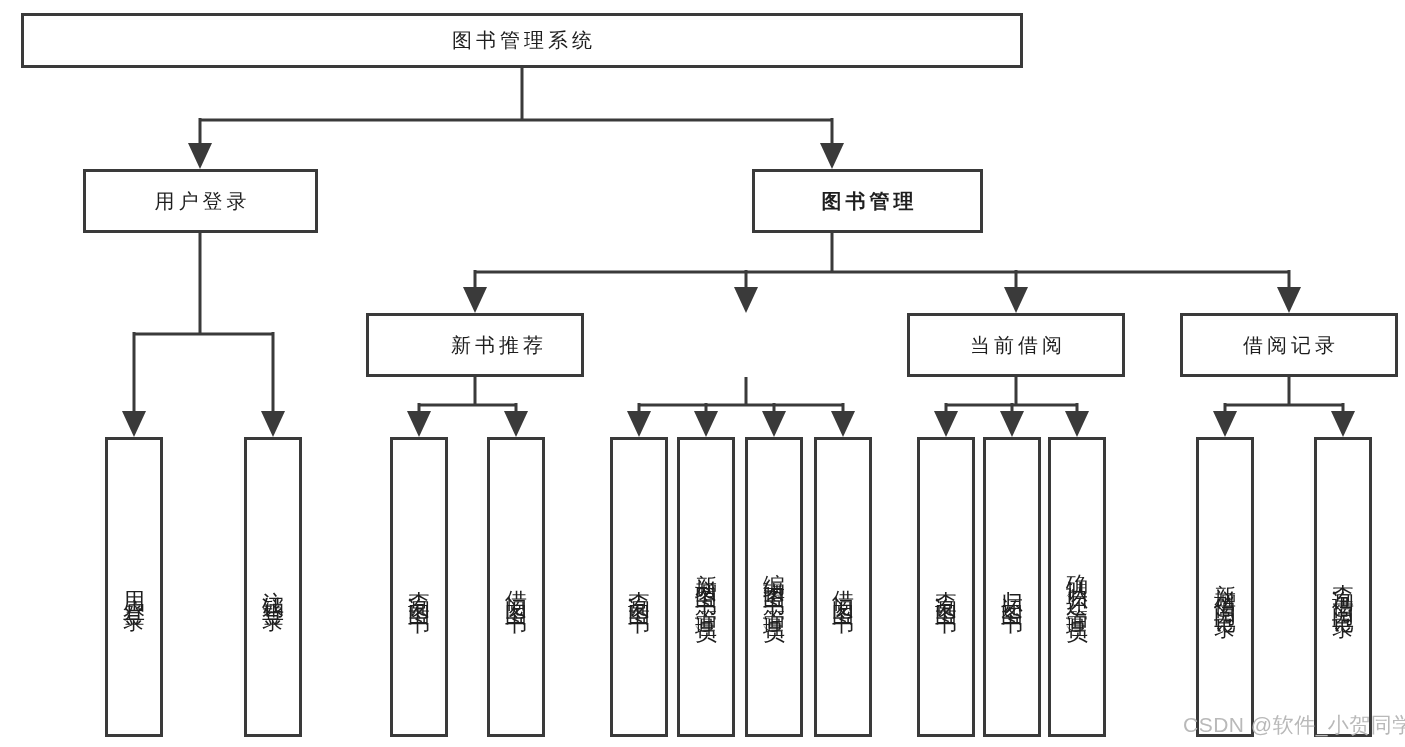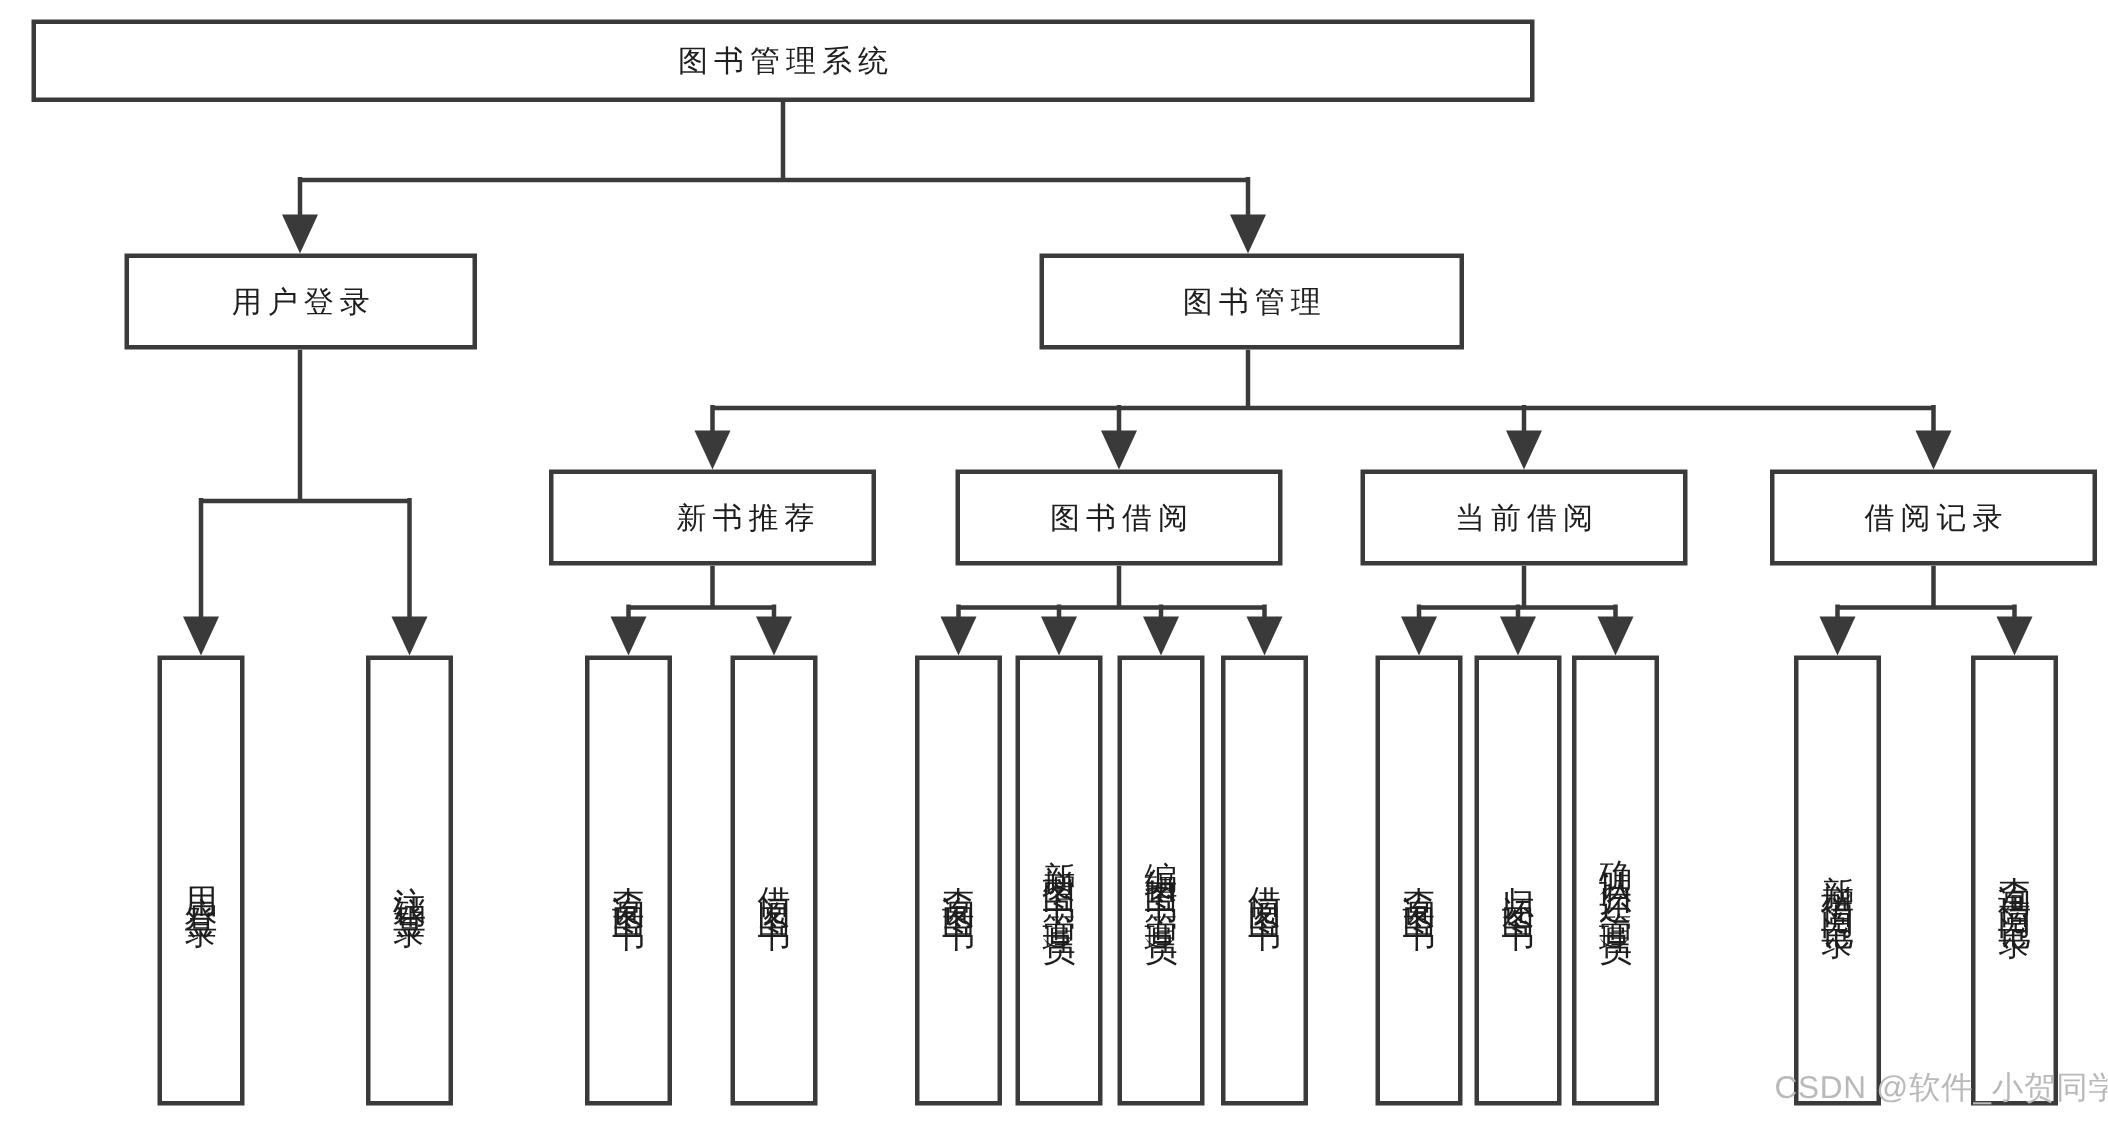--- a/index.html
+++ b/index.html
@@ -116,7 +116,7 @@
   <div class="node" style="left:83px; top:169px; width:235px; height:64px;">
     <span class="h-label">用户登录</span>
   </div>
-  <div class="node" style="left:693px; top:169px; width:283px; height:64px;">
+  <div class="node" style="left:752px; top:169px; width:231px; height:64px;font-weight:bold;">
     <span class="h-label">图书管理</span>
   </div>
 

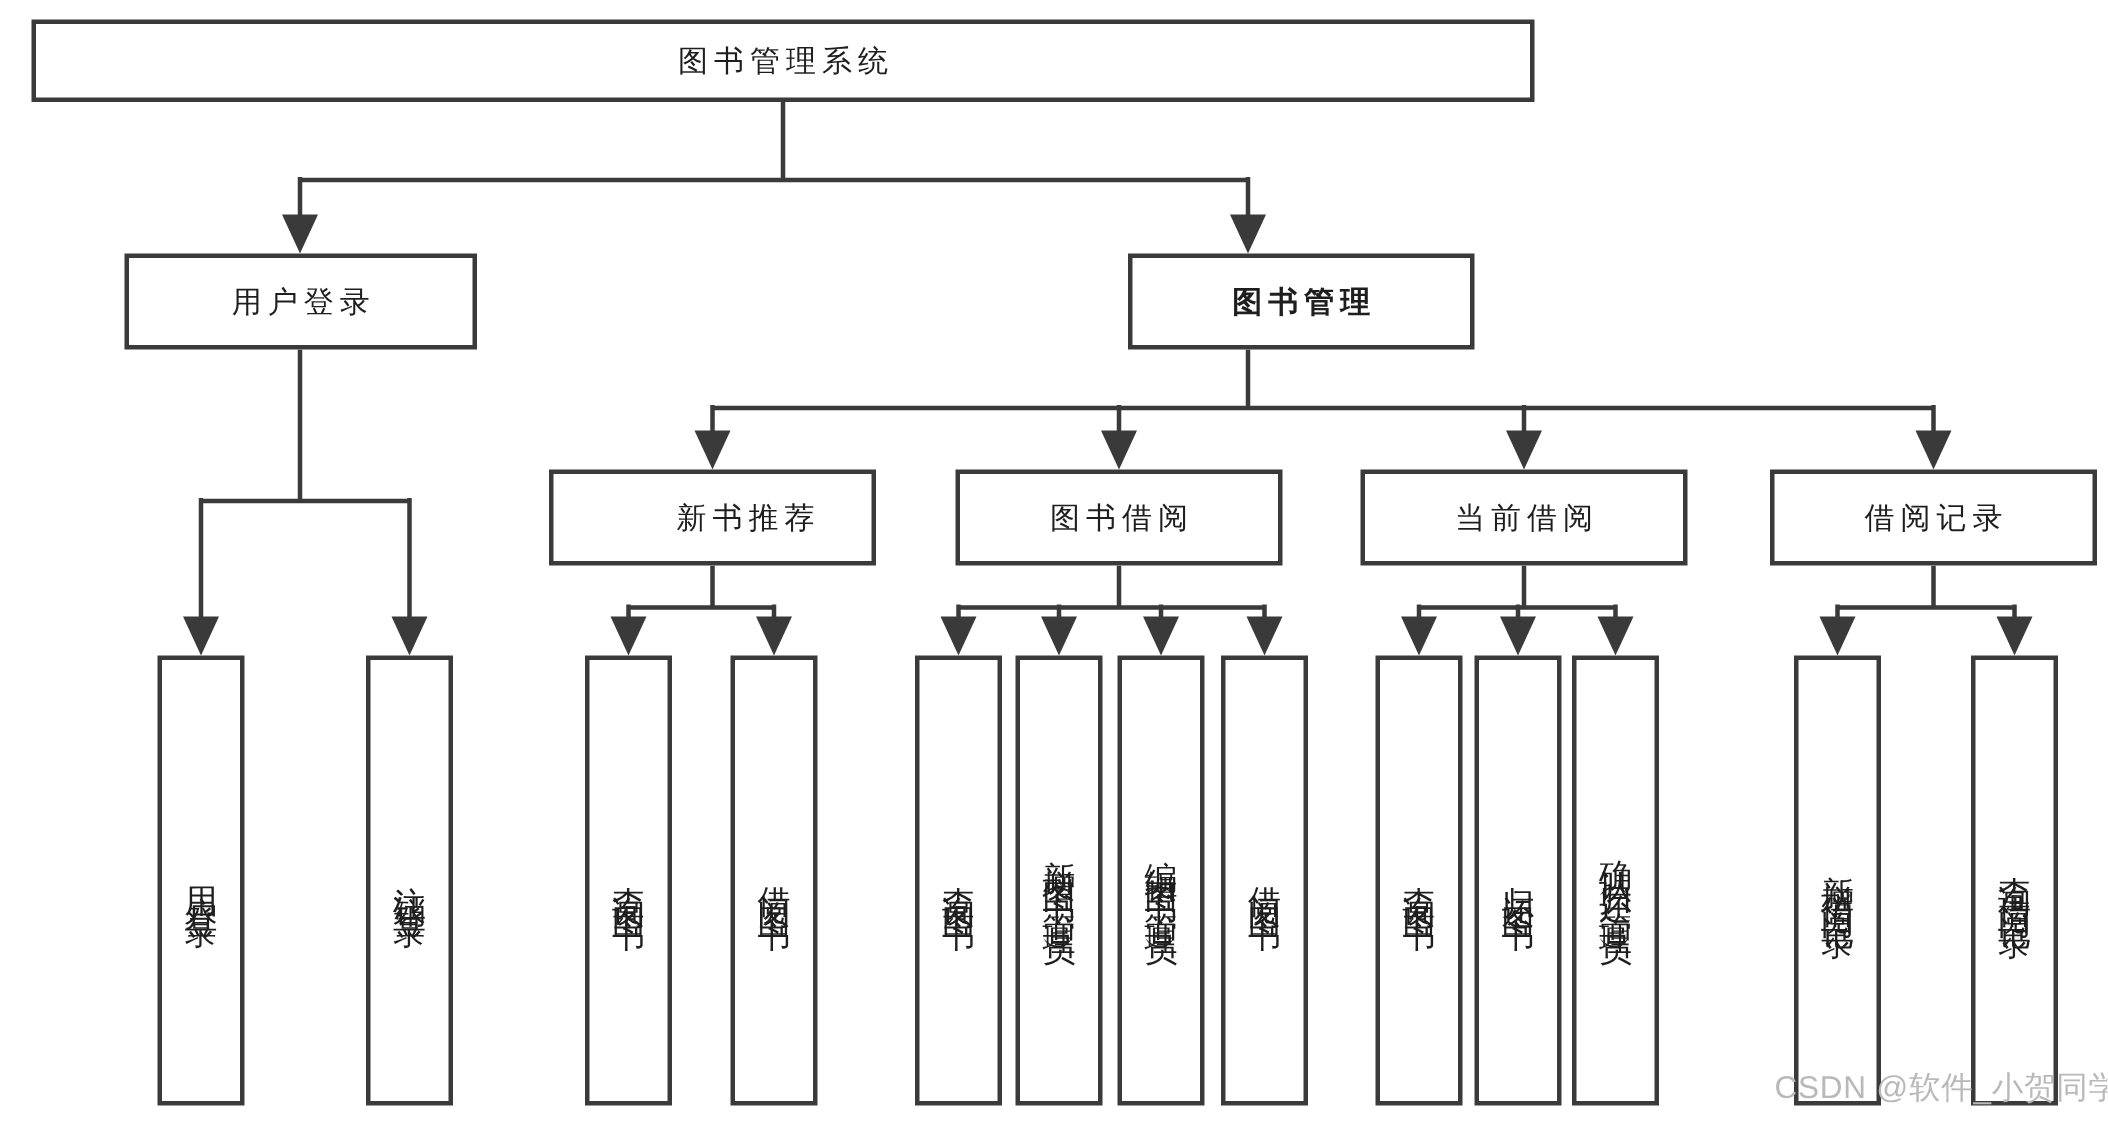--- a/index.html
+++ b/index.html
@@ -123,9 +123,6 @@
   <div class="node" style="left:366px; top:313px; width:218px; height:64px;padding-left:44px;">
     <span class="h-label">新书推荐</span>
   </div>
-  <div class="node" style="left:637px; top:313px; width:218px; height:64px;">
-    <span class="h-label">图书借阅</span>
-  </div>
   <div class="node" style="left:907px; top:313px; width:218px; height:64px;">
     <span class="h-label">当前借阅</span>
   </div>

